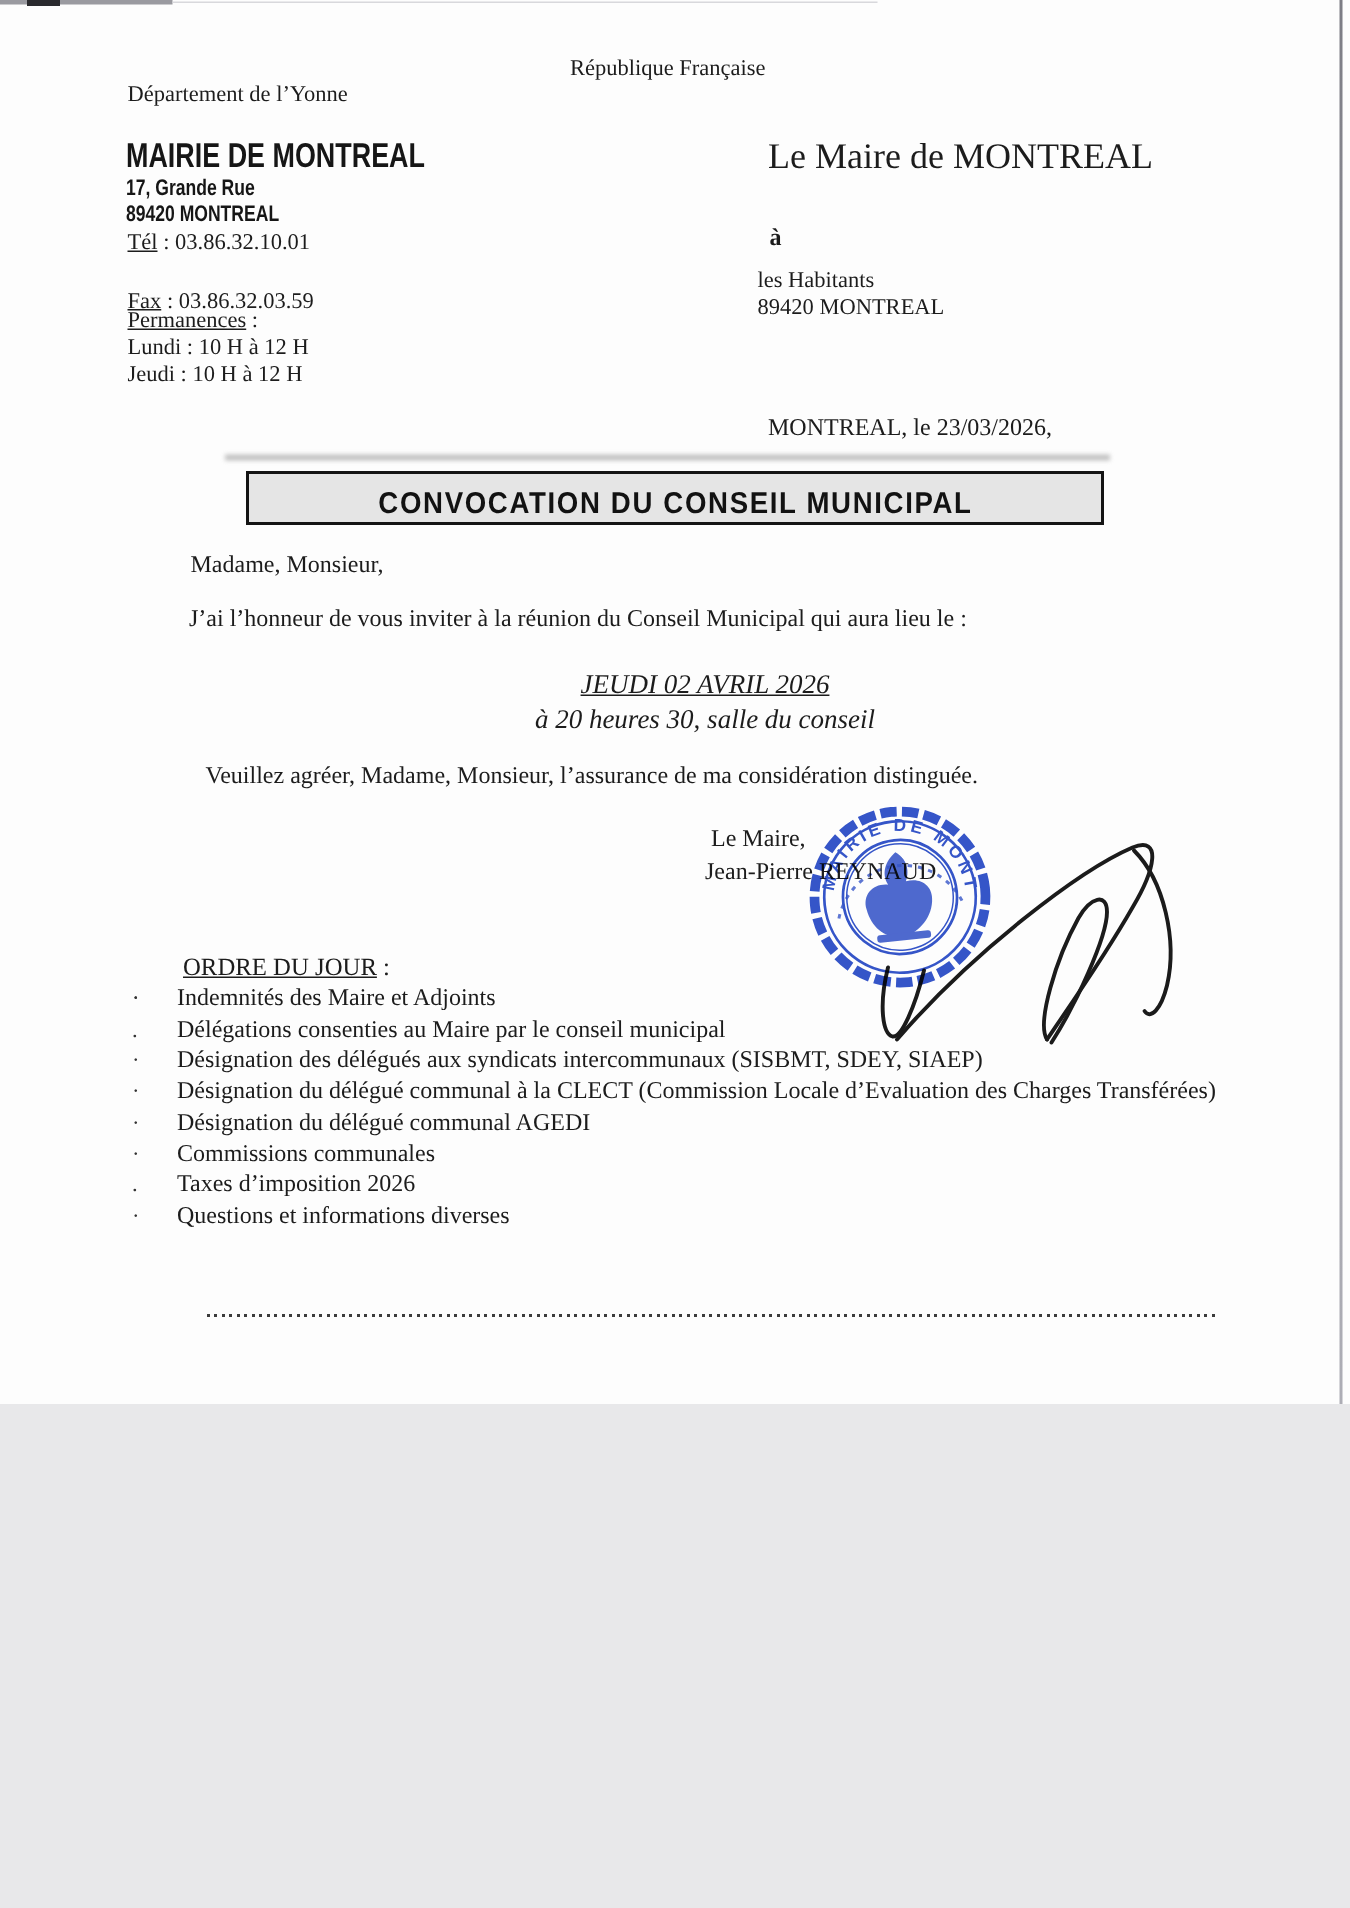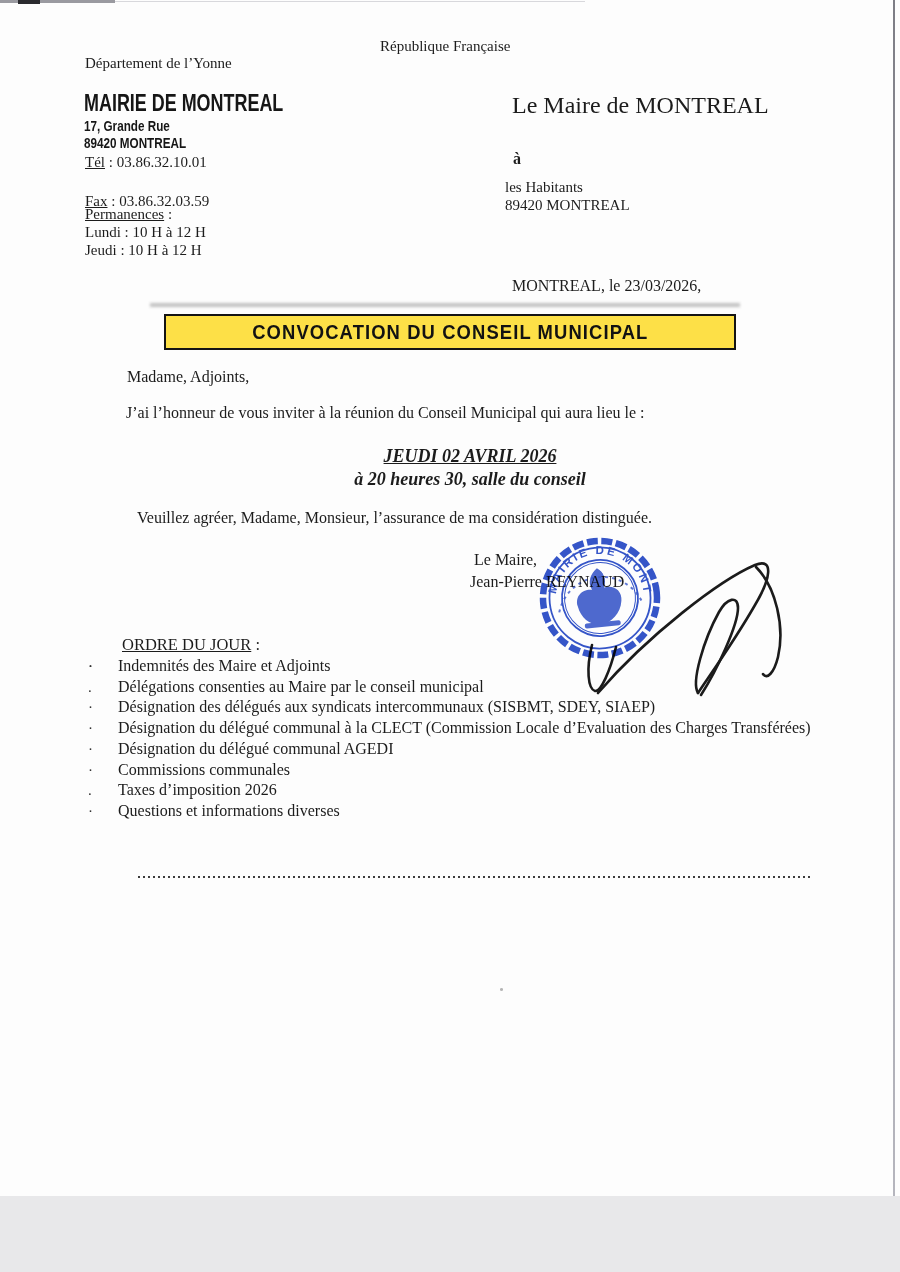--- a/index.html
+++ b/index.html
@@ -4,7 +4,7 @@
 <style>
   html,body{margin:0;padding:0;background:#e8e8ea;}
   .page{
-    position:relative;width:900px;height:1196px;margin:0 auto;
+    position:relative;width:900px;height:936px;margin:0 auto;
     background:#fdfdfd;overflow:hidden;
     font-family:"Liberation Serif", serif;color:#1c1c1c;
   }

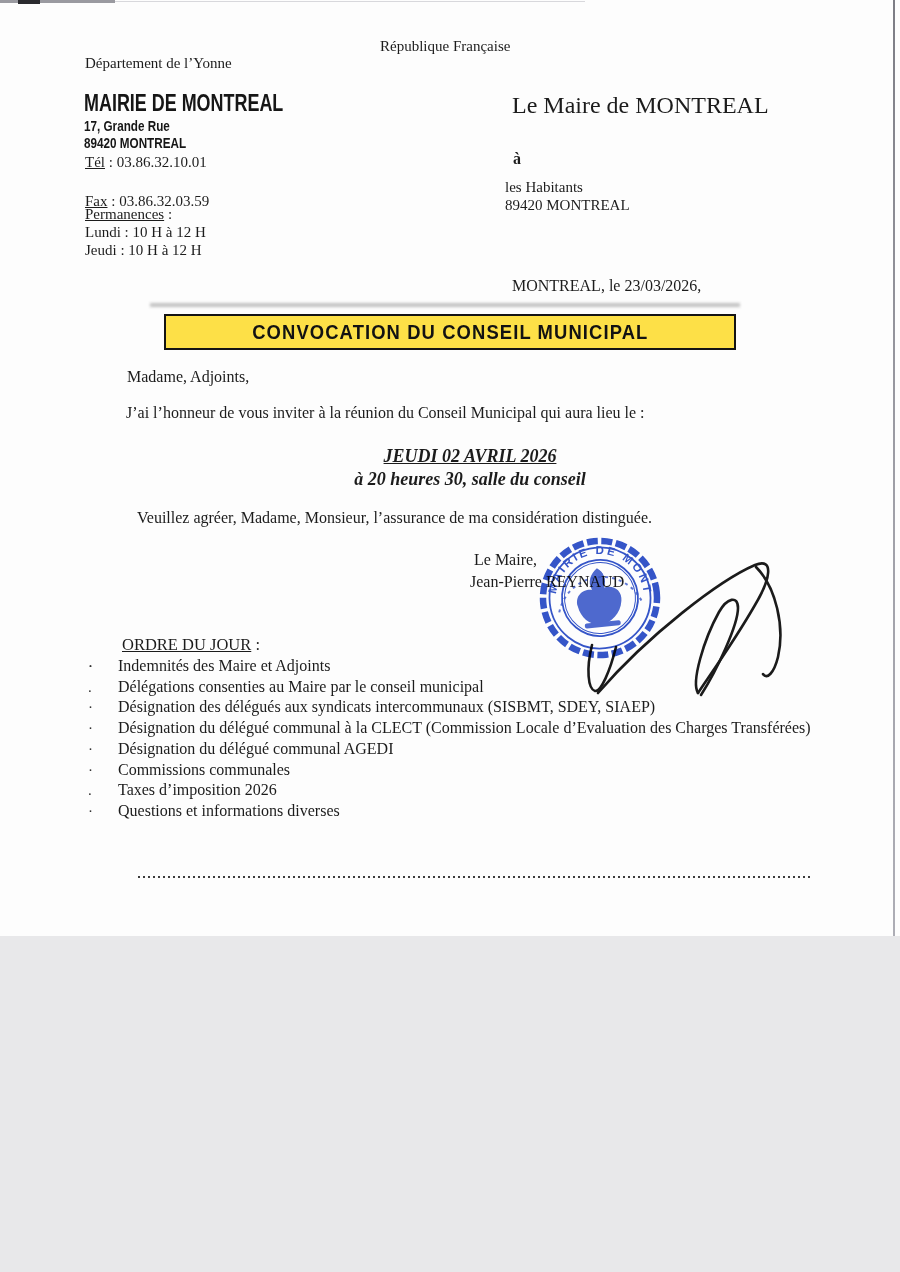--- a/index.html
+++ b/index.html
@@ -22,8 +22,8 @@
   
   .banner-box{
     position:absolute;left:164px;top:314px;width:568px;height:32px;
-    border:2.5px solid #141414;background:#fde047;
-    display:flex;align-items:center;justify-content:center;
+    border:2.5px solid #141414;background:#e5e5e5;
+    display:flex;align-items:flex-end;justify-content:center;
   }
   .banner-text{
     font-family:"Liberation Sans", sans-serif;font-weight:700;font-size:20px;

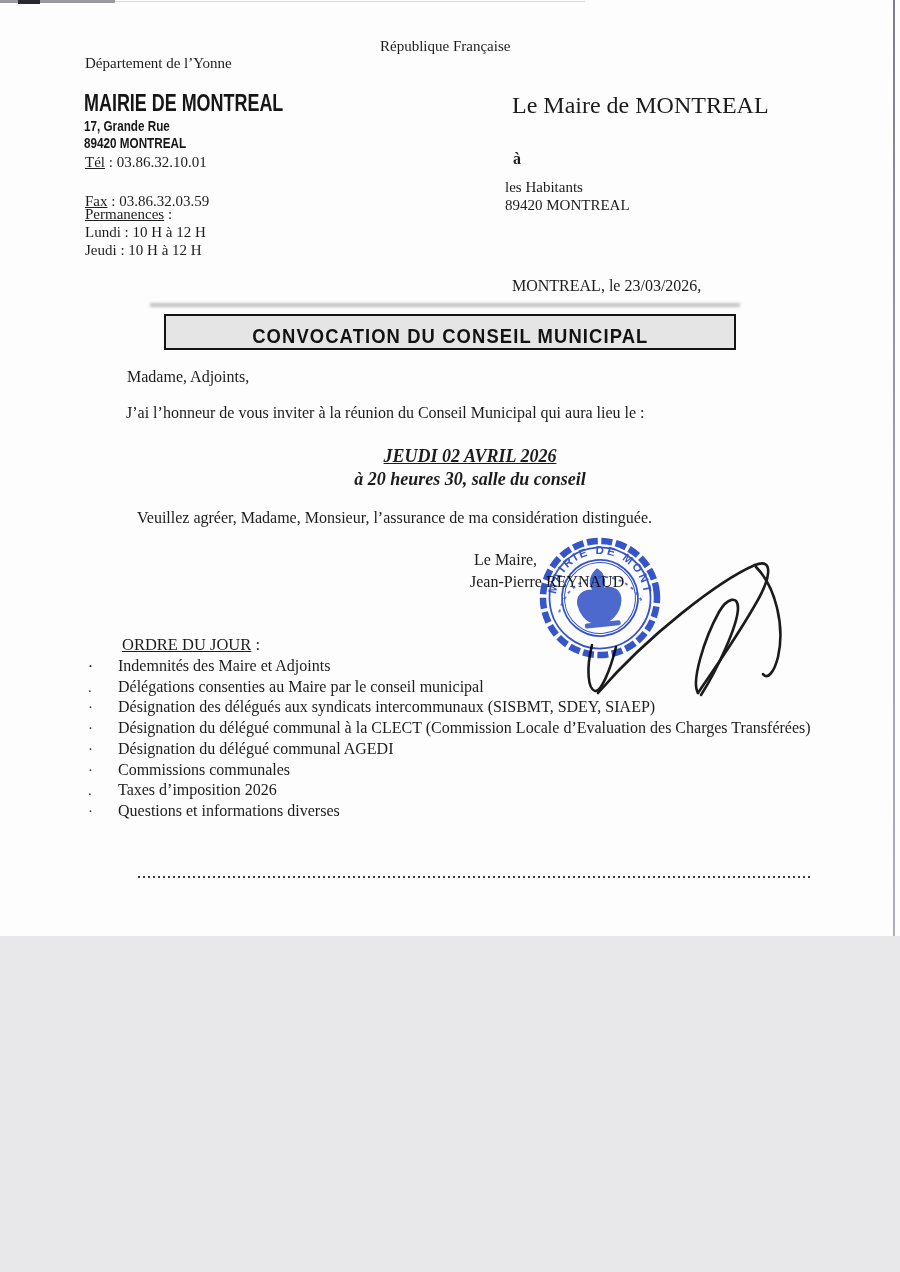--- a/index.html
+++ b/index.html
@@ -91,7 +91,7 @@
     <span class="banner-text">CONVOCATION DU CONSEIL MUNICIPAL</span>
   </div>
 
-  <div class="abs serif16" style="left:127px;top:368px;">Madame, Adjoints,</div>
+  <div class="abs serif16" style="left:127px;top:368px;">Madame, Monsieur,</div>
   <div class="abs serif16" style="left:126px;top:404px;">J’ai l’honneur de vous inviter à la réunion du Conseil Municipal qui aura lieu le :</div>
 
   <div class="center-block" style="top:446px;">

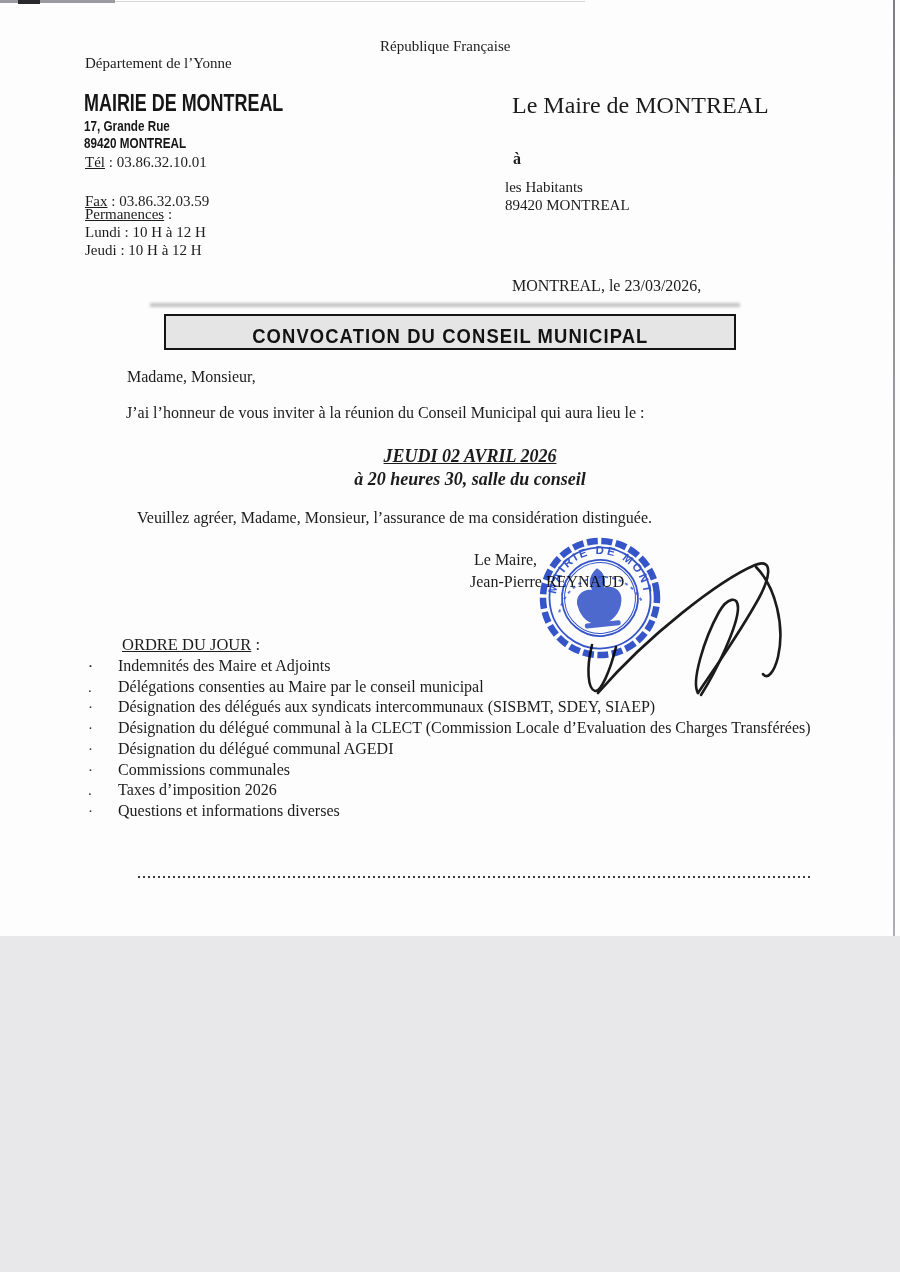--- a/index.html
+++ b/index.html
@@ -31,7 +31,7 @@
     transform:scaleX(0.92);transform-origin:50% 50%;
   }
   .center-block{position:absolute;left:40px;width:860px;text-align:center;}
-  .bold-italic{font-weight:700;font-style:italic;font-size:18px;}
+  .bold-italic{font-weight:400;font-style:italic;font-size:18px;}
   
   .ordre-list{position:absolute;left:85px;top:656px;width:736px;}
   .ordre-item{

